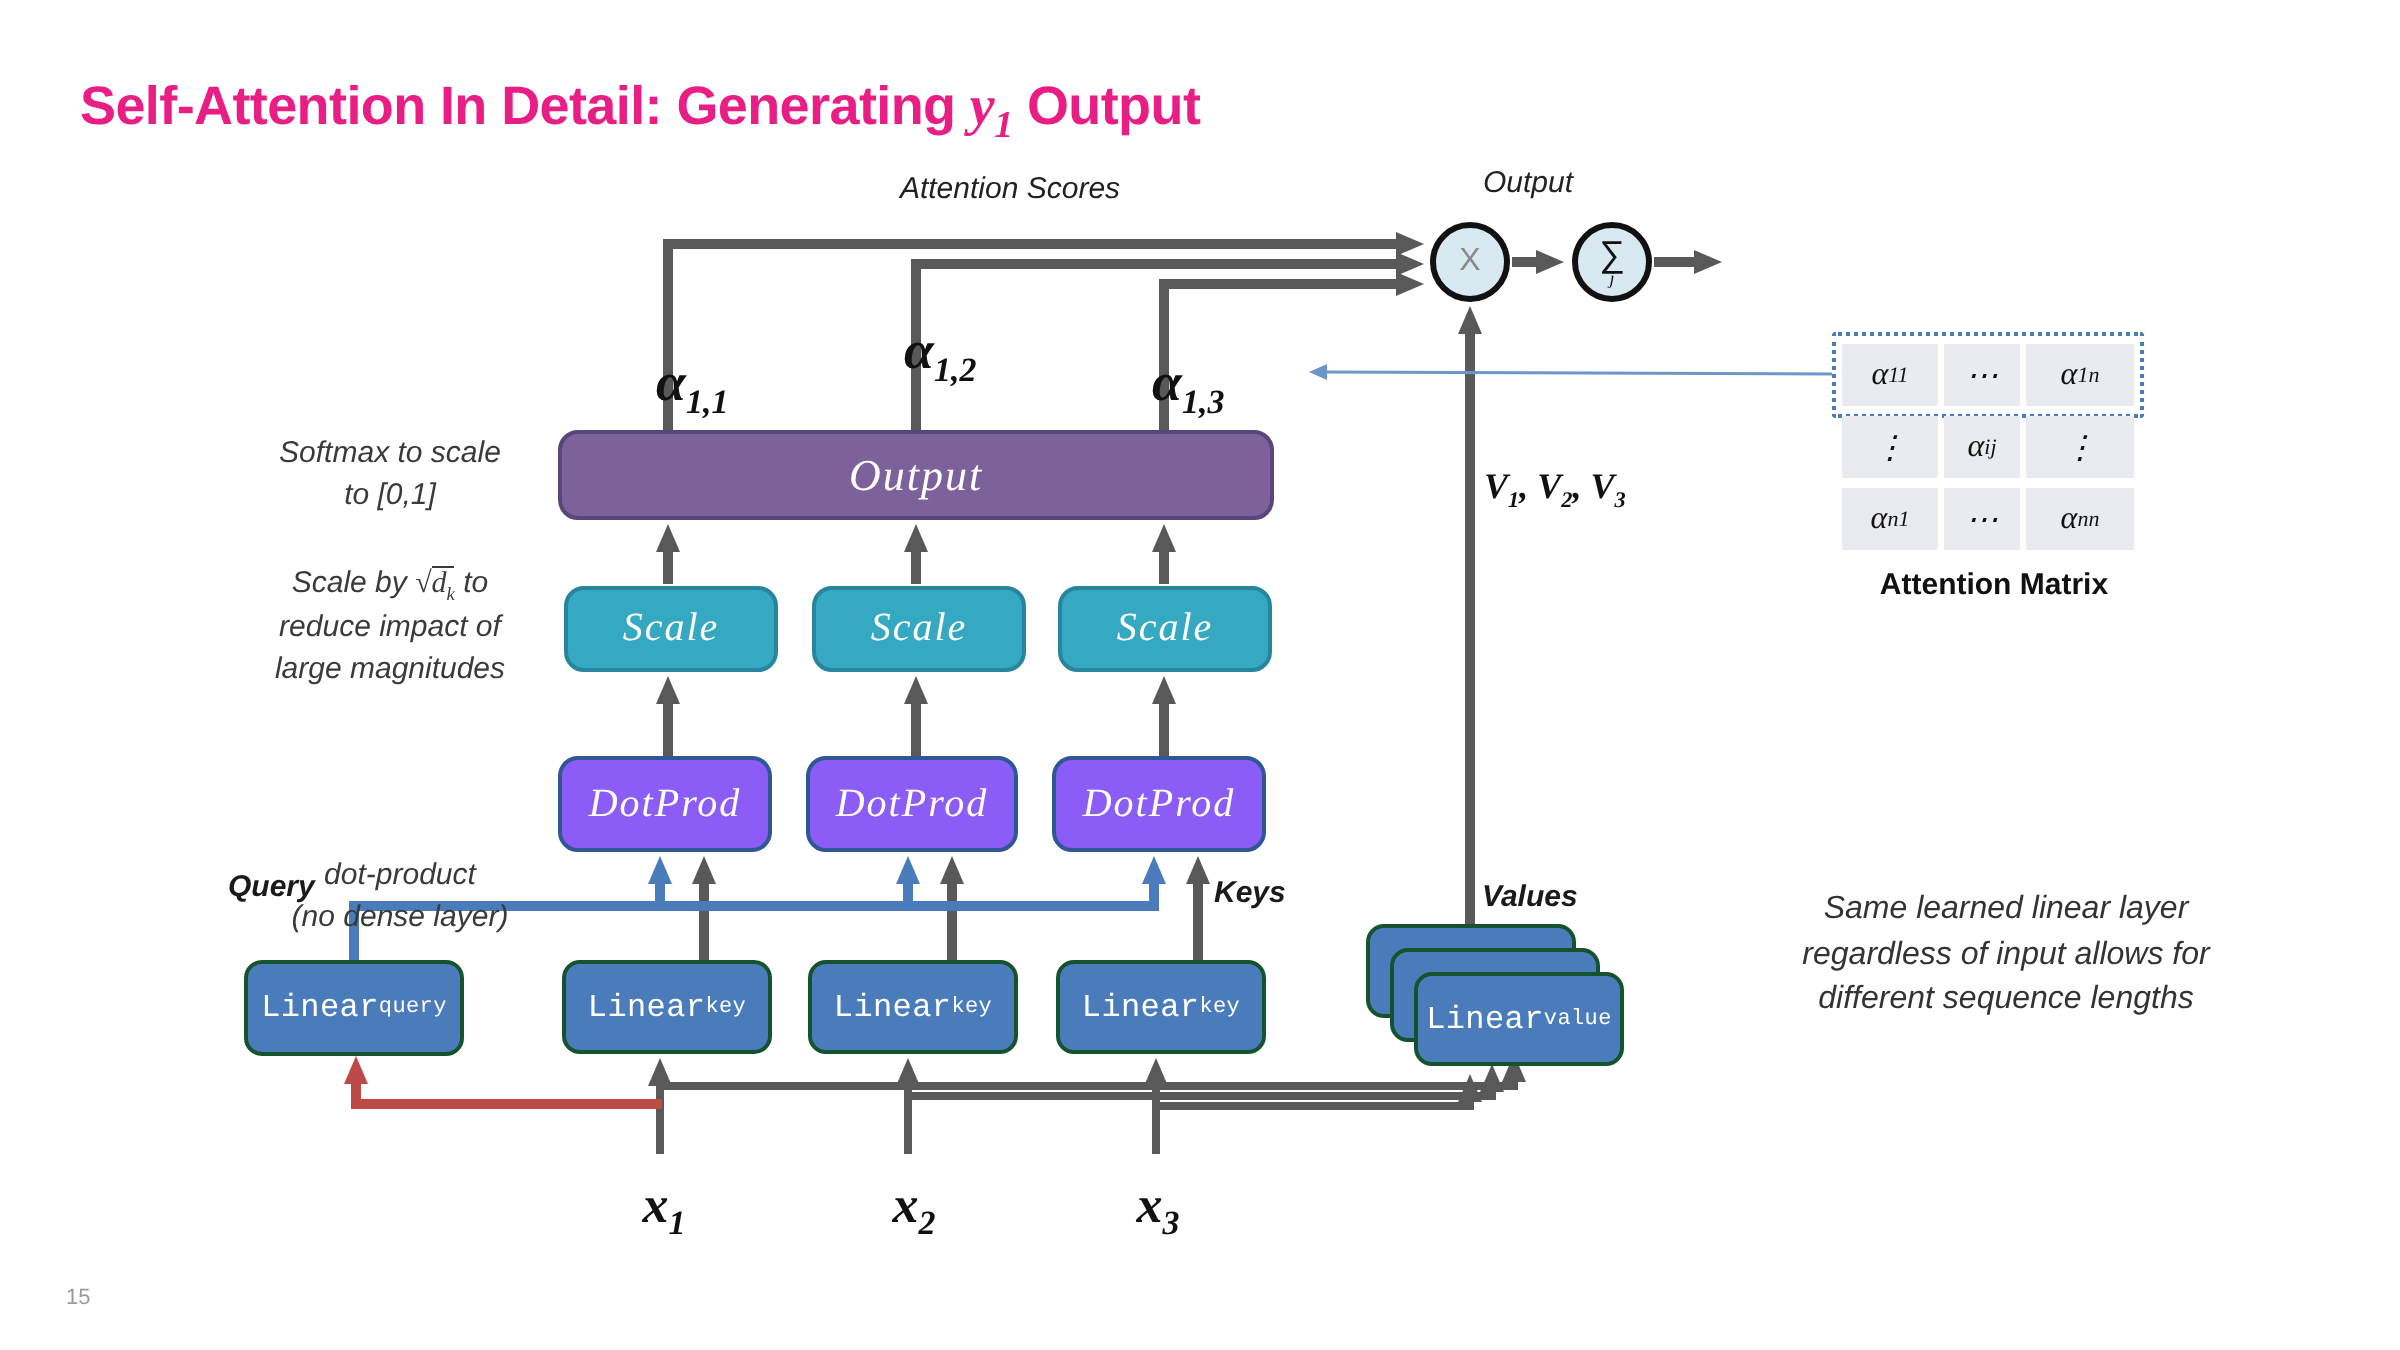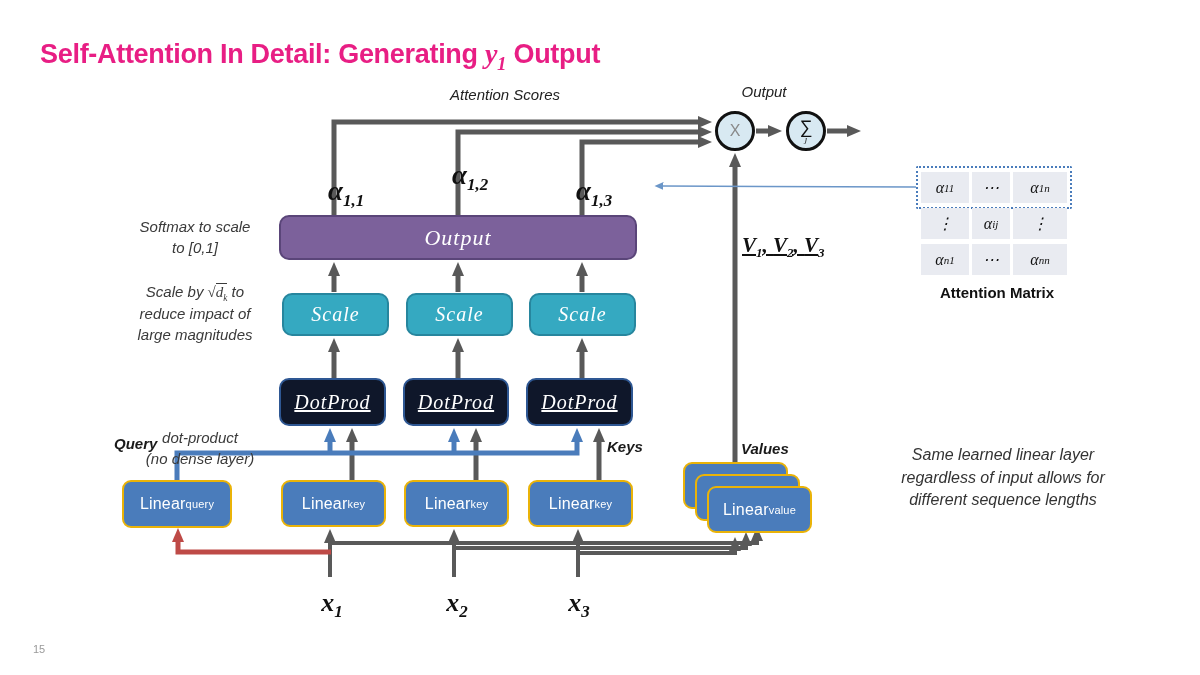--- a/index.html
+++ b/index.html
@@ -49,7 +49,7 @@
   .xin sub{font-size:17px;}
   .formula{font-size:27px;}
   .formula sub{font-size:17px;}
-  .vlist{font-size:21px;text-decoration:underline;}
+  .vlist{font-size:18px;}
 
   
   .mgrid{display:grid;grid-template-columns:48px 38px 54px;grid-auto-rows:31px;gap:5px 3px;}

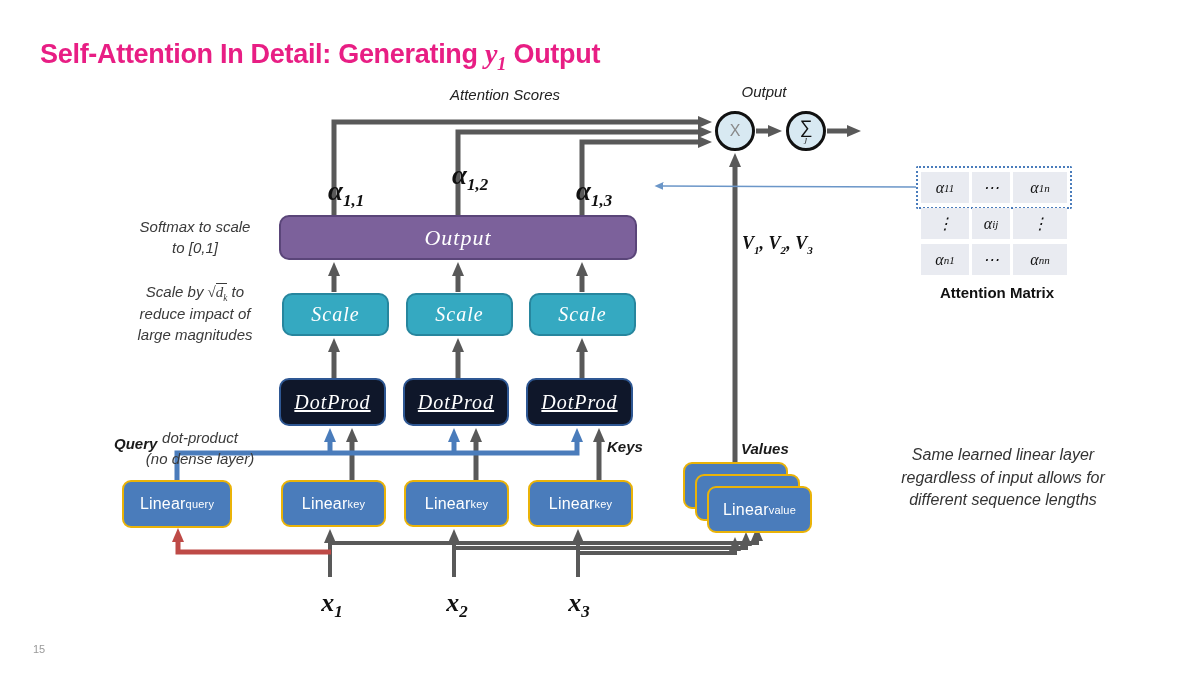--- a/index.html
+++ b/index.html
@@ -29,7 +29,7 @@
          font-family:"Liberation Serif",serif;font-style:italic;letter-spacing:1px;box-sizing:border-box;}
   .softmax{background:#7C619B;border:2px solid #5A4579;border-radius:10px;font-size:22px;}
   .scale{background:#35A9C1;border:2px solid #27869E;border-radius:10px;font-size:20px;}
-  .dotprod{background:#0f172a;border:2px solid #2E5793;border-radius:10px;font-size:20px;text-decoration:underline;}
+  .dotprod{background:#8b5cf6;border:2px solid #2E5793;border-radius:10px;font-size:20px;}
   .linear{background:#4A7CBB;border:2px solid #eab308;border-radius:9px;display:flex;align-items:center;
           justify-content:center;color:#fff;font-size:16px;letter-spacing:0.2px;box-sizing:border-box;}
   .linear sub{font-size:11px;}

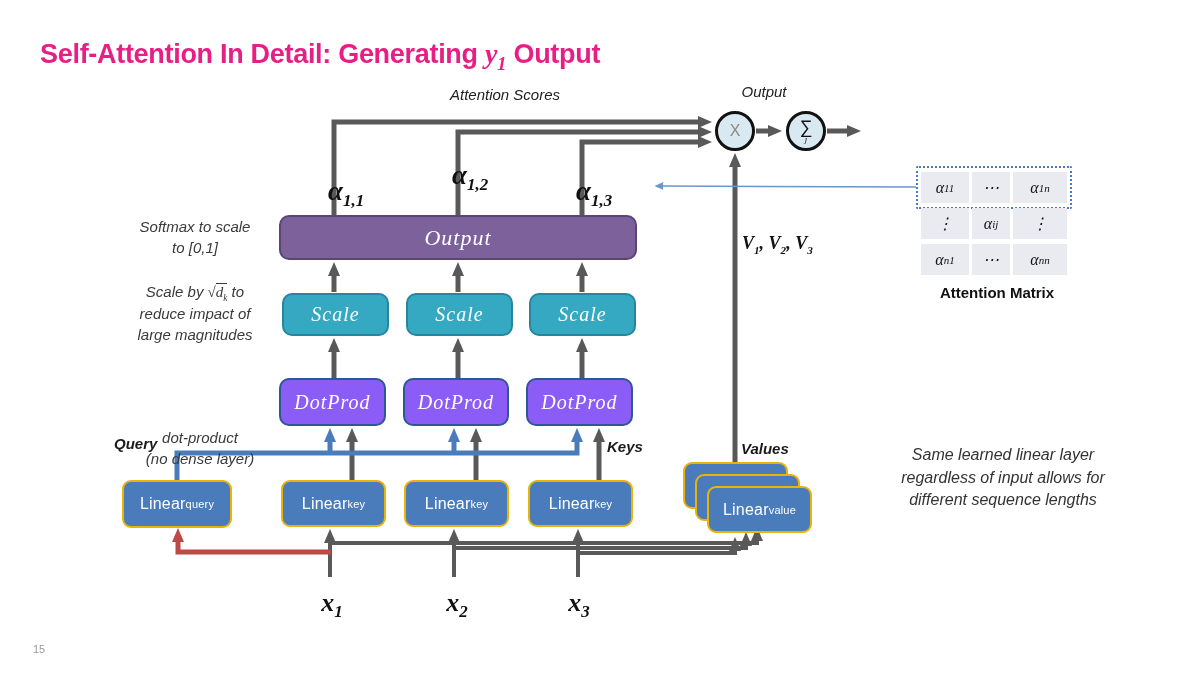--- a/index.html
+++ b/index.html
@@ -30,8 +30,8 @@
   .softmax{background:#7C619B;border:2px solid #5A4579;border-radius:10px;font-size:22px;}
   .scale{background:#35A9C1;border:2px solid #27869E;border-radius:10px;font-size:20px;}
   .dotprod{background:#8b5cf6;border:2px solid #2E5793;border-radius:10px;font-size:20px;}
-  .linear{background:#4A7CBB;border:2px solid #eab308;border-radius:9px;display:flex;align-items:center;
-          justify-content:center;color:#fff;font-size:16px;letter-spacing:0.2px;box-sizing:border-box;}
+  .linear{background:#4A7CBB;border:2px solid #14532d;border-radius:9px;display:flex;align-items:center;
+          justify-content:center;color:#fff;font-size:16px;letter-spacing:0.2px;box-sizing:border-box;font-family:Liberation Mono, monospace;}
   .linear sub{font-size:11px;}
 
   

